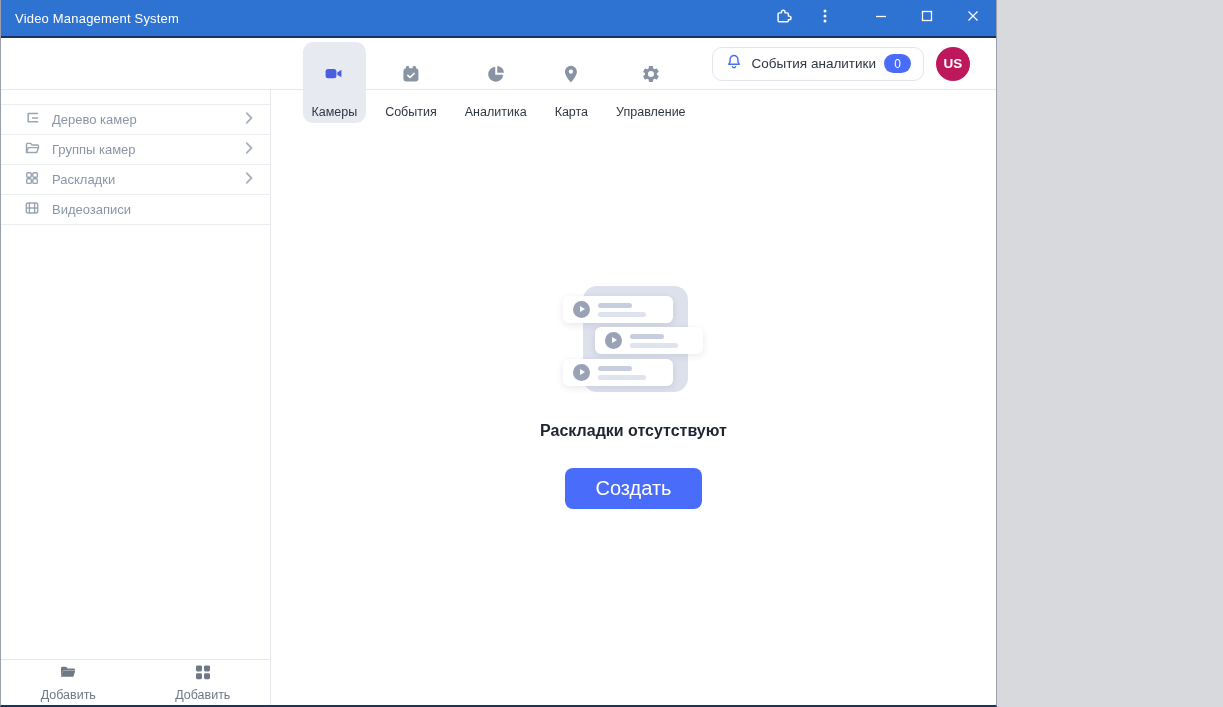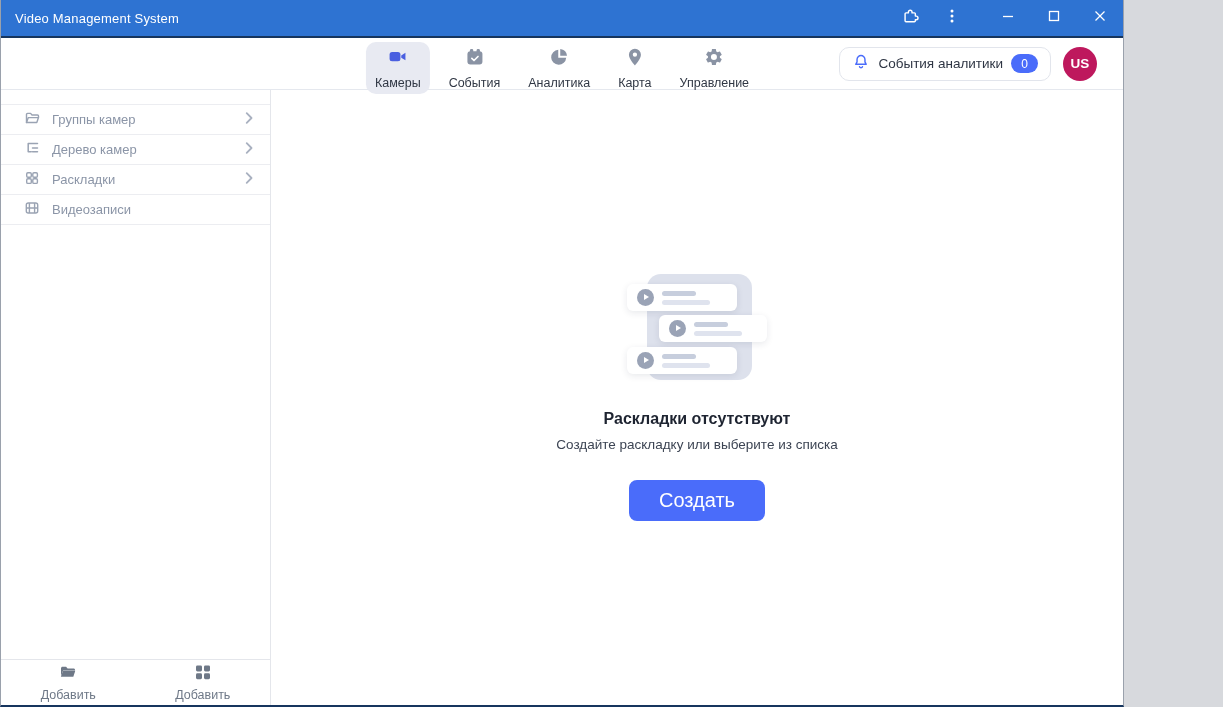--- a/index.html
+++ b/index.html
@@ -6,7 +6,7 @@
   html,body { background:#d7d9dd; }
   body { font-family:"Liberation Sans", sans-serif; }
   .window {
-    width:1124px; height:707px; background:#fff;
+    width:997px; height:707px; background:#fff;
     border-left:1px solid #9aa1ac; border-right:1px solid #9aa1ac;
     border-bottom:2px solid #16355e;
     display:flex; flex-direction:column; overflow:hidden;

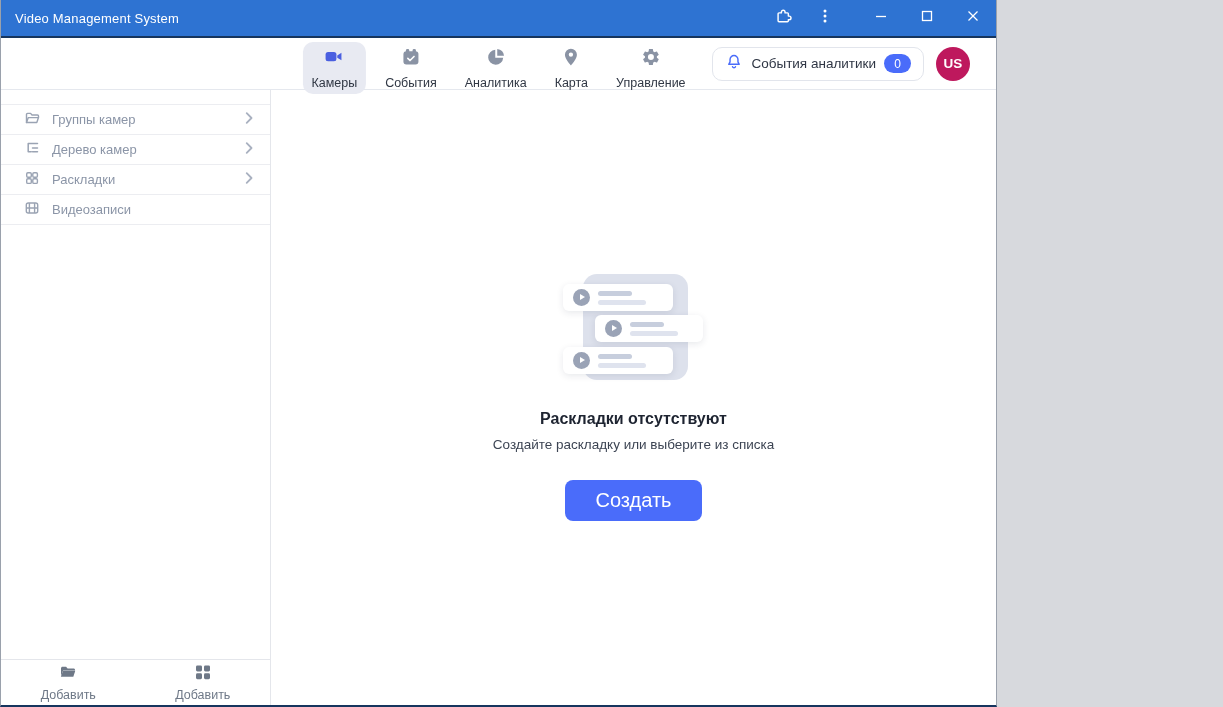--- a/index.html
+++ b/index.html
@@ -27,7 +27,7 @@
     position:relative; display:flex; align-items:center;
   }
   .tabs { position:absolute; left:50%; transform:translateX(-50%); top:4px; display:flex; gap:10px; }
-  .tab { display:flex; flex-direction:column; align-items:center; gap:9px; padding:5px 9px 4px; border-radius:10px; cursor:pointer;justify-content:space-between; }
+  .tab { display:flex; flex-direction:column; align-items:center; gap:21px; padding:22px 9px 4px; border-radius:10px; cursor:pointer;justify-content:space-between; }
   .tab.active { background:#e8eaf2; }
   .tab svg { width:20px; height:20px; display:block; }
   .tab-label { font-size:12.5px; color:#303744; white-space:nowrap; }

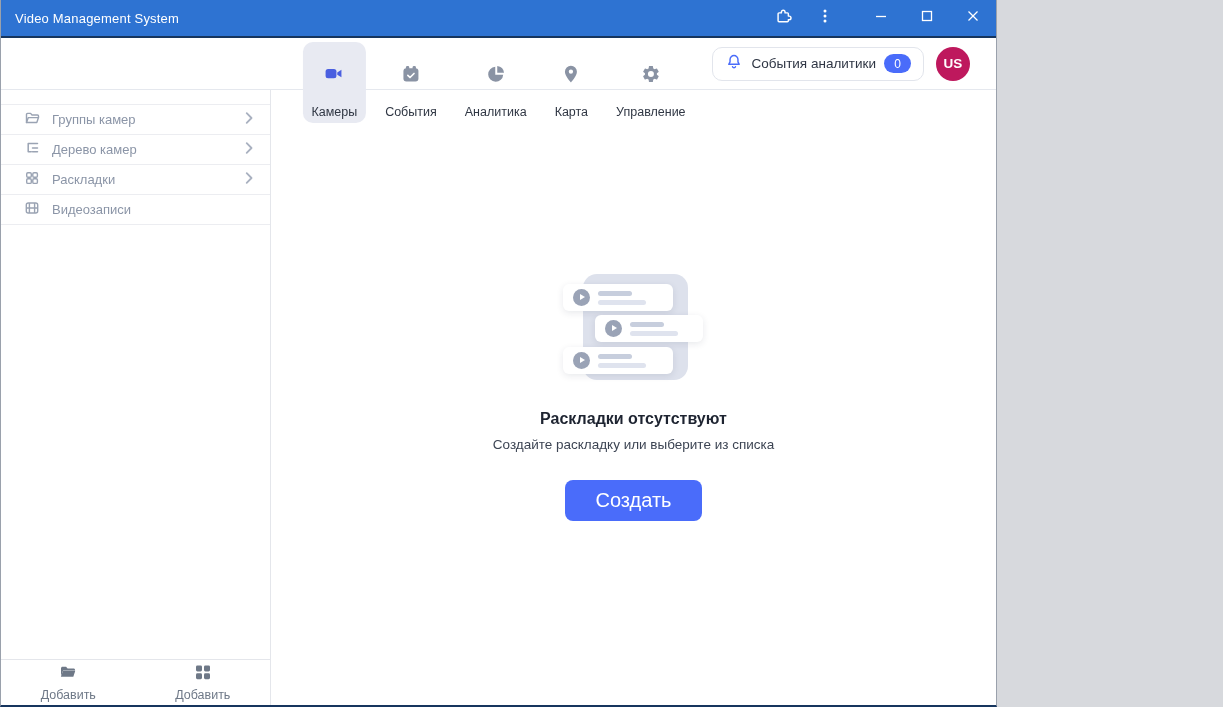--- a/index.html
+++ b/index.html
@@ -202,25 +202,25 @@
       <div class="nav-list">
         <div class="nav-item">
           <span>
+            <svg viewBox="0 0 16 16" fill="none" stroke="#9aa3b3" stroke-width="1.5" stroke-linecap="round" stroke-linejoin="round">
+                <path d="M4.2 3.6h9.3M4.2 3.6v8.2M4.2 11.8h3M8.5 8h5M8.5 11.8h5"></path>
+              </svg>
+          </span>
+          <span class="nav-label">Дерево камер</span>
+          <span>
+            <svg width="12" height="12" viewBox="0 0 14 14" fill="none" stroke="#a9b1c0" stroke-width="1.6" stroke-linecap="round" stroke-linejoin="round">
+                <path d="M5 2.8 9.2 7 5 11.2"></path>
+              </svg>
+          </span>
+        </div>
+        <div class="nav-item">
+          <span>
             <svg viewBox="0 0 16 16" fill="none" stroke="#9aa3b3" stroke-width="1.4" stroke-linecap="round" stroke-linejoin="round">
                 <path d="M2.5 12.5V4.4a1 1 0 0 1 1-1h3.1l1.4 1.6h5.5a1 1 0 0 1 1 1v1.3"></path>
                 <path d="M2.5 12.5 4.3 7.6h10.2l-1.7 4.9z"></path>
               </svg>
           </span>
           <span class="nav-label">Группы камер</span>
-          <span>
-            <svg width="12" height="12" viewBox="0 0 14 14" fill="none" stroke="#a9b1c0" stroke-width="1.6" stroke-linecap="round" stroke-linejoin="round">
-                <path d="M5 2.8 9.2 7 5 11.2"></path>
-              </svg>
-          </span>
-        </div>
-        <div class="nav-item">
-          <span>
-            <svg viewBox="0 0 16 16" fill="none" stroke="#9aa3b3" stroke-width="1.5" stroke-linecap="round" stroke-linejoin="round">
-                <path d="M4.2 3.6h9.3M4.2 3.6v8.2M4.2 11.8h3M8.5 8h5M8.5 11.8h5"></path>
-              </svg>
-          </span>
-          <span class="nav-label">Дерево камер</span>
           <span>
             <svg width="12" height="12" viewBox="0 0 14 14" fill="none" stroke="#a9b1c0" stroke-width="1.6" stroke-linecap="round" stroke-linejoin="round">
                 <path d="M5 2.8 9.2 7 5 11.2"></path>

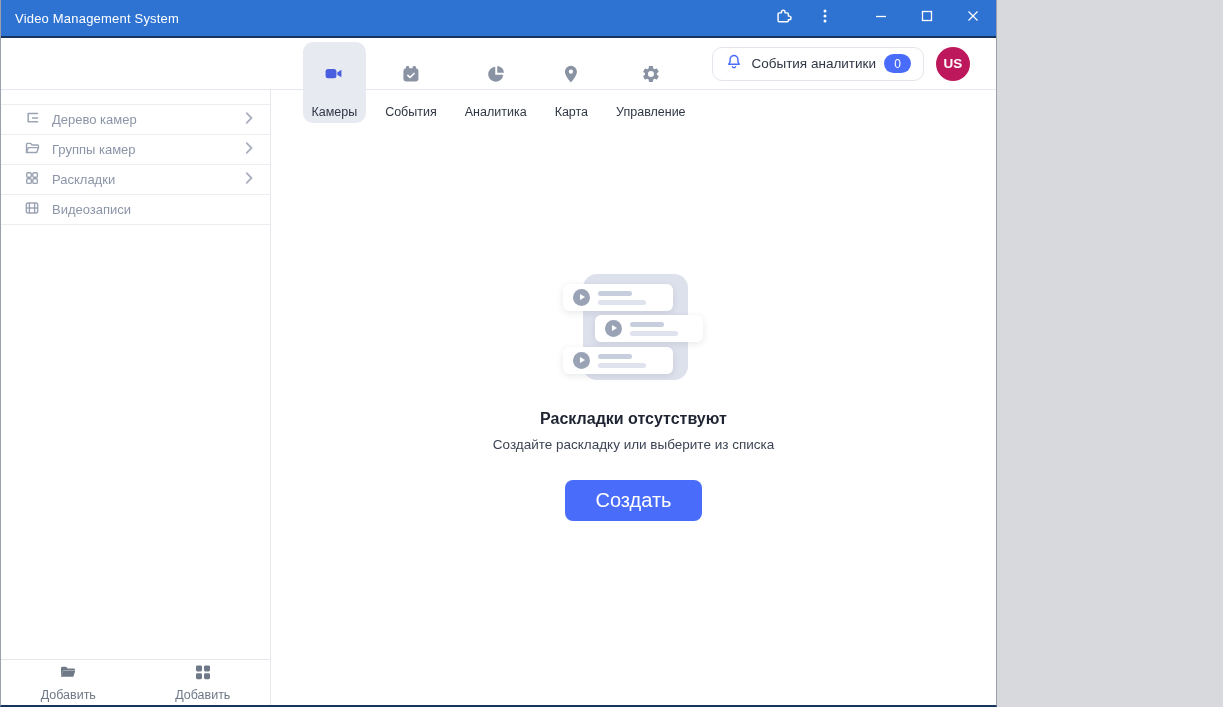--- a/index.html
+++ b/index.html
@@ -305,7 +305,6 @@
           </div>
         </div>
         <div class="es-title">Раскладки отсутствуют</div>
-        <div class="es-sub">Создайте раскладку или выберите из списка</div>
         <button class="create-btn">Создать</button>
       </div>
     </main>

